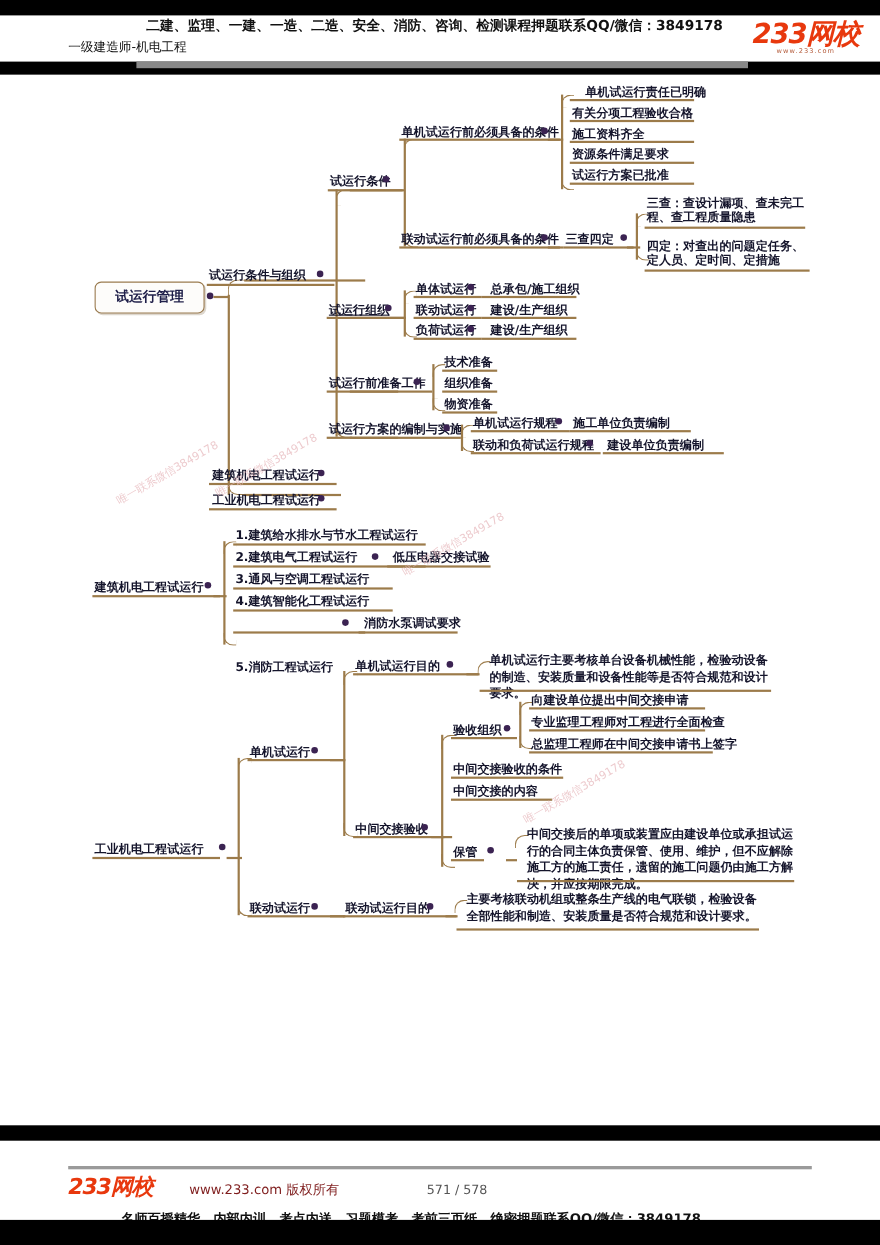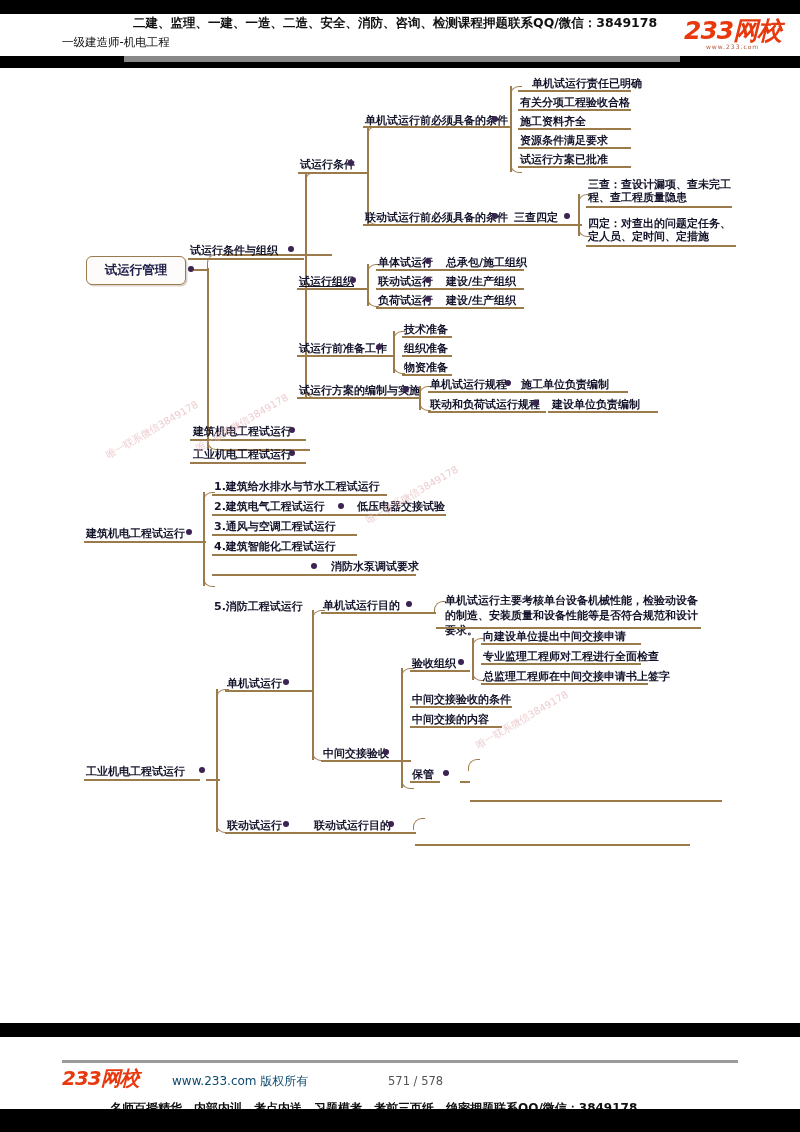--- a/index.html
+++ b/index.html
@@ -302,6 +302,7 @@
     <div class="bul" style="left:443px;top:702px;"></div>
     <div class="ln lnh" style="left:460px;top:713px;width:10px;"></div>
     <div class="elb tl" style="left:468px;top:691px;width:11px;height:11px;"></div>
+    <div class="nd wrap" style="left:479px;top:683px;width:242px;line-height:15px;">中间交接后的单项或装置应由建设单位或承担试运行的合同主体负责保管、使用、维护，但不应解除施工方的施工责任，遗留的施工问题仍由施工方解决，并应按期限完成。</div>
     <div class="under" style="left:470px;top:732px;width:252px;"></div>
 
     <div class="nd" style="left:227px;top:751px;">联动试运行</div>

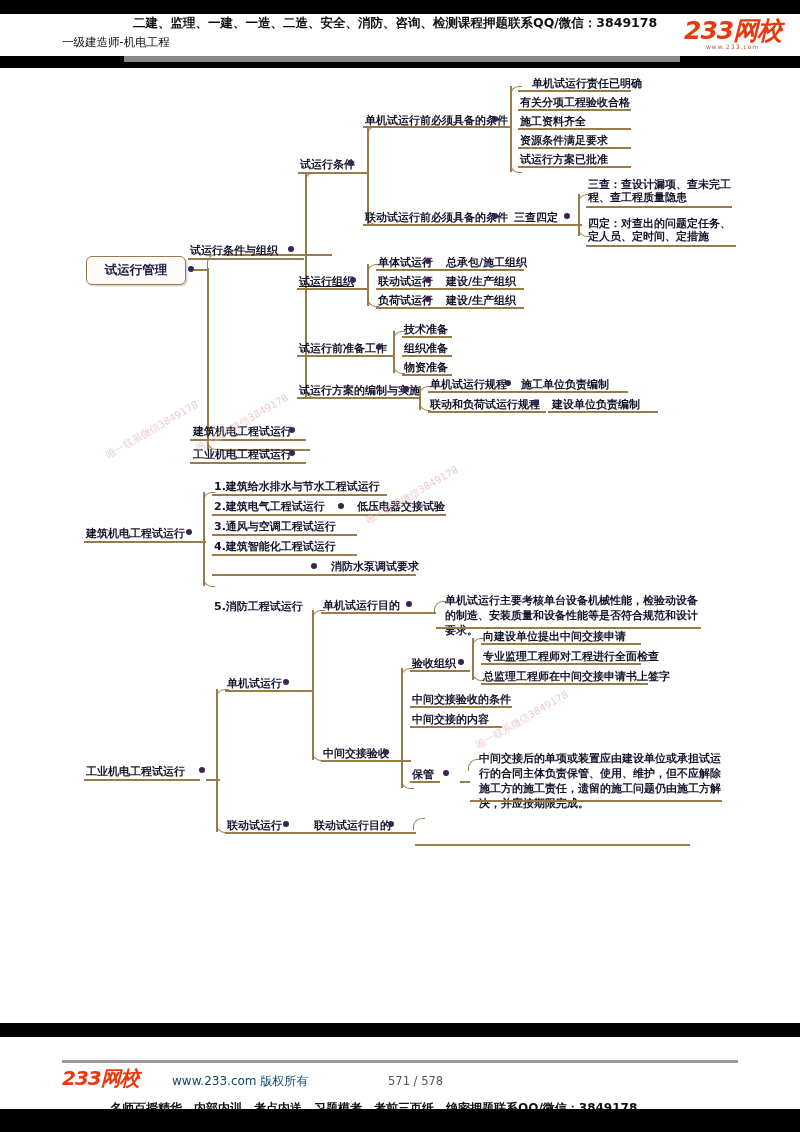--- a/index.html
+++ b/index.html
@@ -315,6 +315,7 @@
     <div class="bul" style="left:388px;top:753px;"></div>
     <div class="ln lnh" style="left:405px;top:764px;width:10px;"></div>
     <div class="elb tl" style="left:413px;top:750px;width:11px;height:11px;"></div>
+    <div class="nd wrap" style="left:424px;top:742px;width:266px;line-height:15px;">主要考核联动机组或整条生产线的电气联锁，检验设备全部性能和制造、安装质量是否符合规范和设计要求。</div>
     <div class="under" style="left:415px;top:776px;width:275px;"></div>
 
     <div class="wm" style="left:190px;top:348px;">唯一联系微信3849178</div>

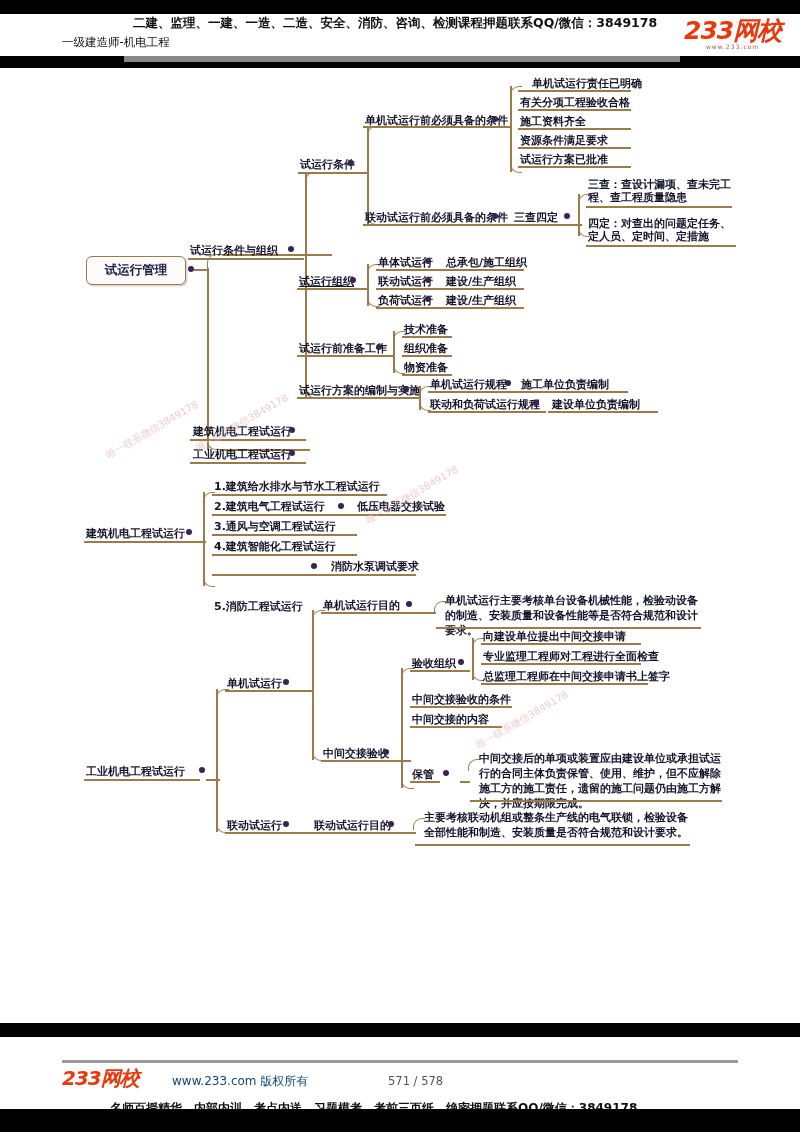--- a/index.html
+++ b/index.html
@@ -49,7 +49,7 @@
   .f-rule{position:absolute;left:62px;top:1060px;width:676px;height:2.5px;background:#9a9a9a;}
   .f-logo{left:62px;top:1068px;}
   .f-logo .l-main{font-size:20px;}
-  .f-url{position:absolute;left:172px;top:1073px;font-size:12px;color:#0c4a6e;white-space:nowrap;}
+  .f-url{position:absolute;left:172px;top:1073px;font-size:12px;color:#7f1d1d;white-space:nowrap;}
   .f-page{position:absolute;left:388px;top:1074px;font-size:11.5px;color:#555;white-space:nowrap;}
   .f-note{position:absolute;left:110px;top:1100px;font-size:12px;color:#111;white-space:nowrap;font-weight:600;}
   .band-bot2{position:absolute;left:0;top:1109px;width:800px;height:23px;background:#000;}

